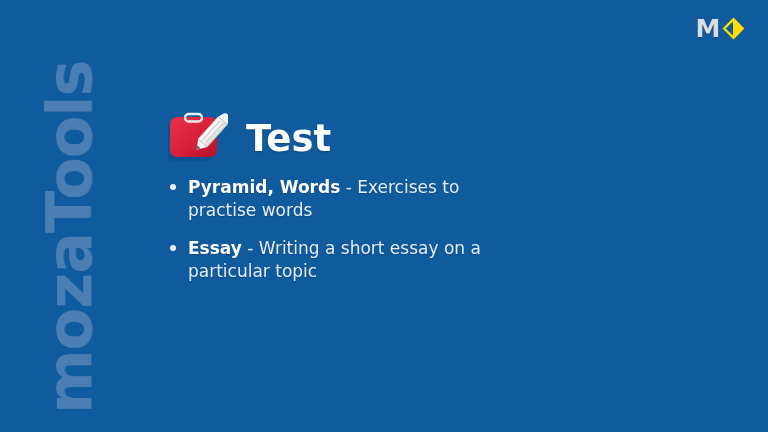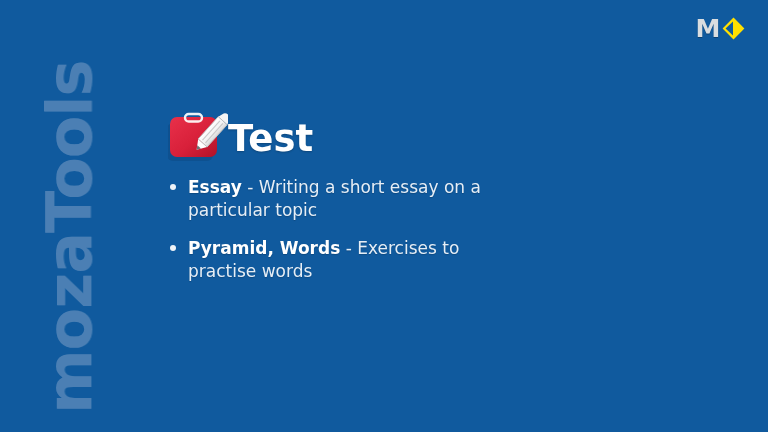--- a/index.html
+++ b/index.html
@@ -95,6 +95,7 @@
   .title-row {
     display: flex;
     align-items: center;
+    gap: 18px;
     height: 58px;
   }
 

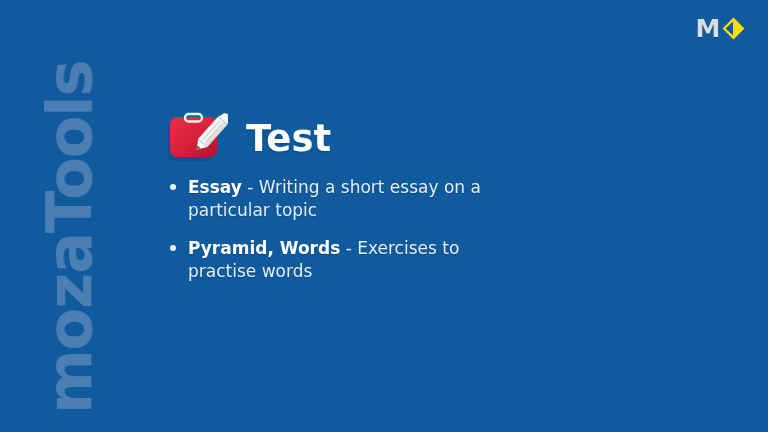--- a/index.html
+++ b/index.html
@@ -217,14 +217,14 @@
 
       <li class="bullet-item">
         <span class="bullet-dot"></span>
+        <span class="term">Pyramid, Words</span><span class="desc"> - </span><span class="desc">Exercises to practise words</span>
+      </li>
+
+      <li class="bullet-item">
+        <span class="bullet-dot"></span>
         <span class="term">Essay</span><span class="desc"> - </span><span class="desc">Writing a short essay on a particular topic</span>
       </li>
 
-      <li class="bullet-item">
-        <span class="bullet-dot"></span>
-        <span class="term">Pyramid, Words</span><span class="desc"> - </span><span class="desc">Exercises to practise words</span>
-      </li>
-
     </ul>
   </div>
 

